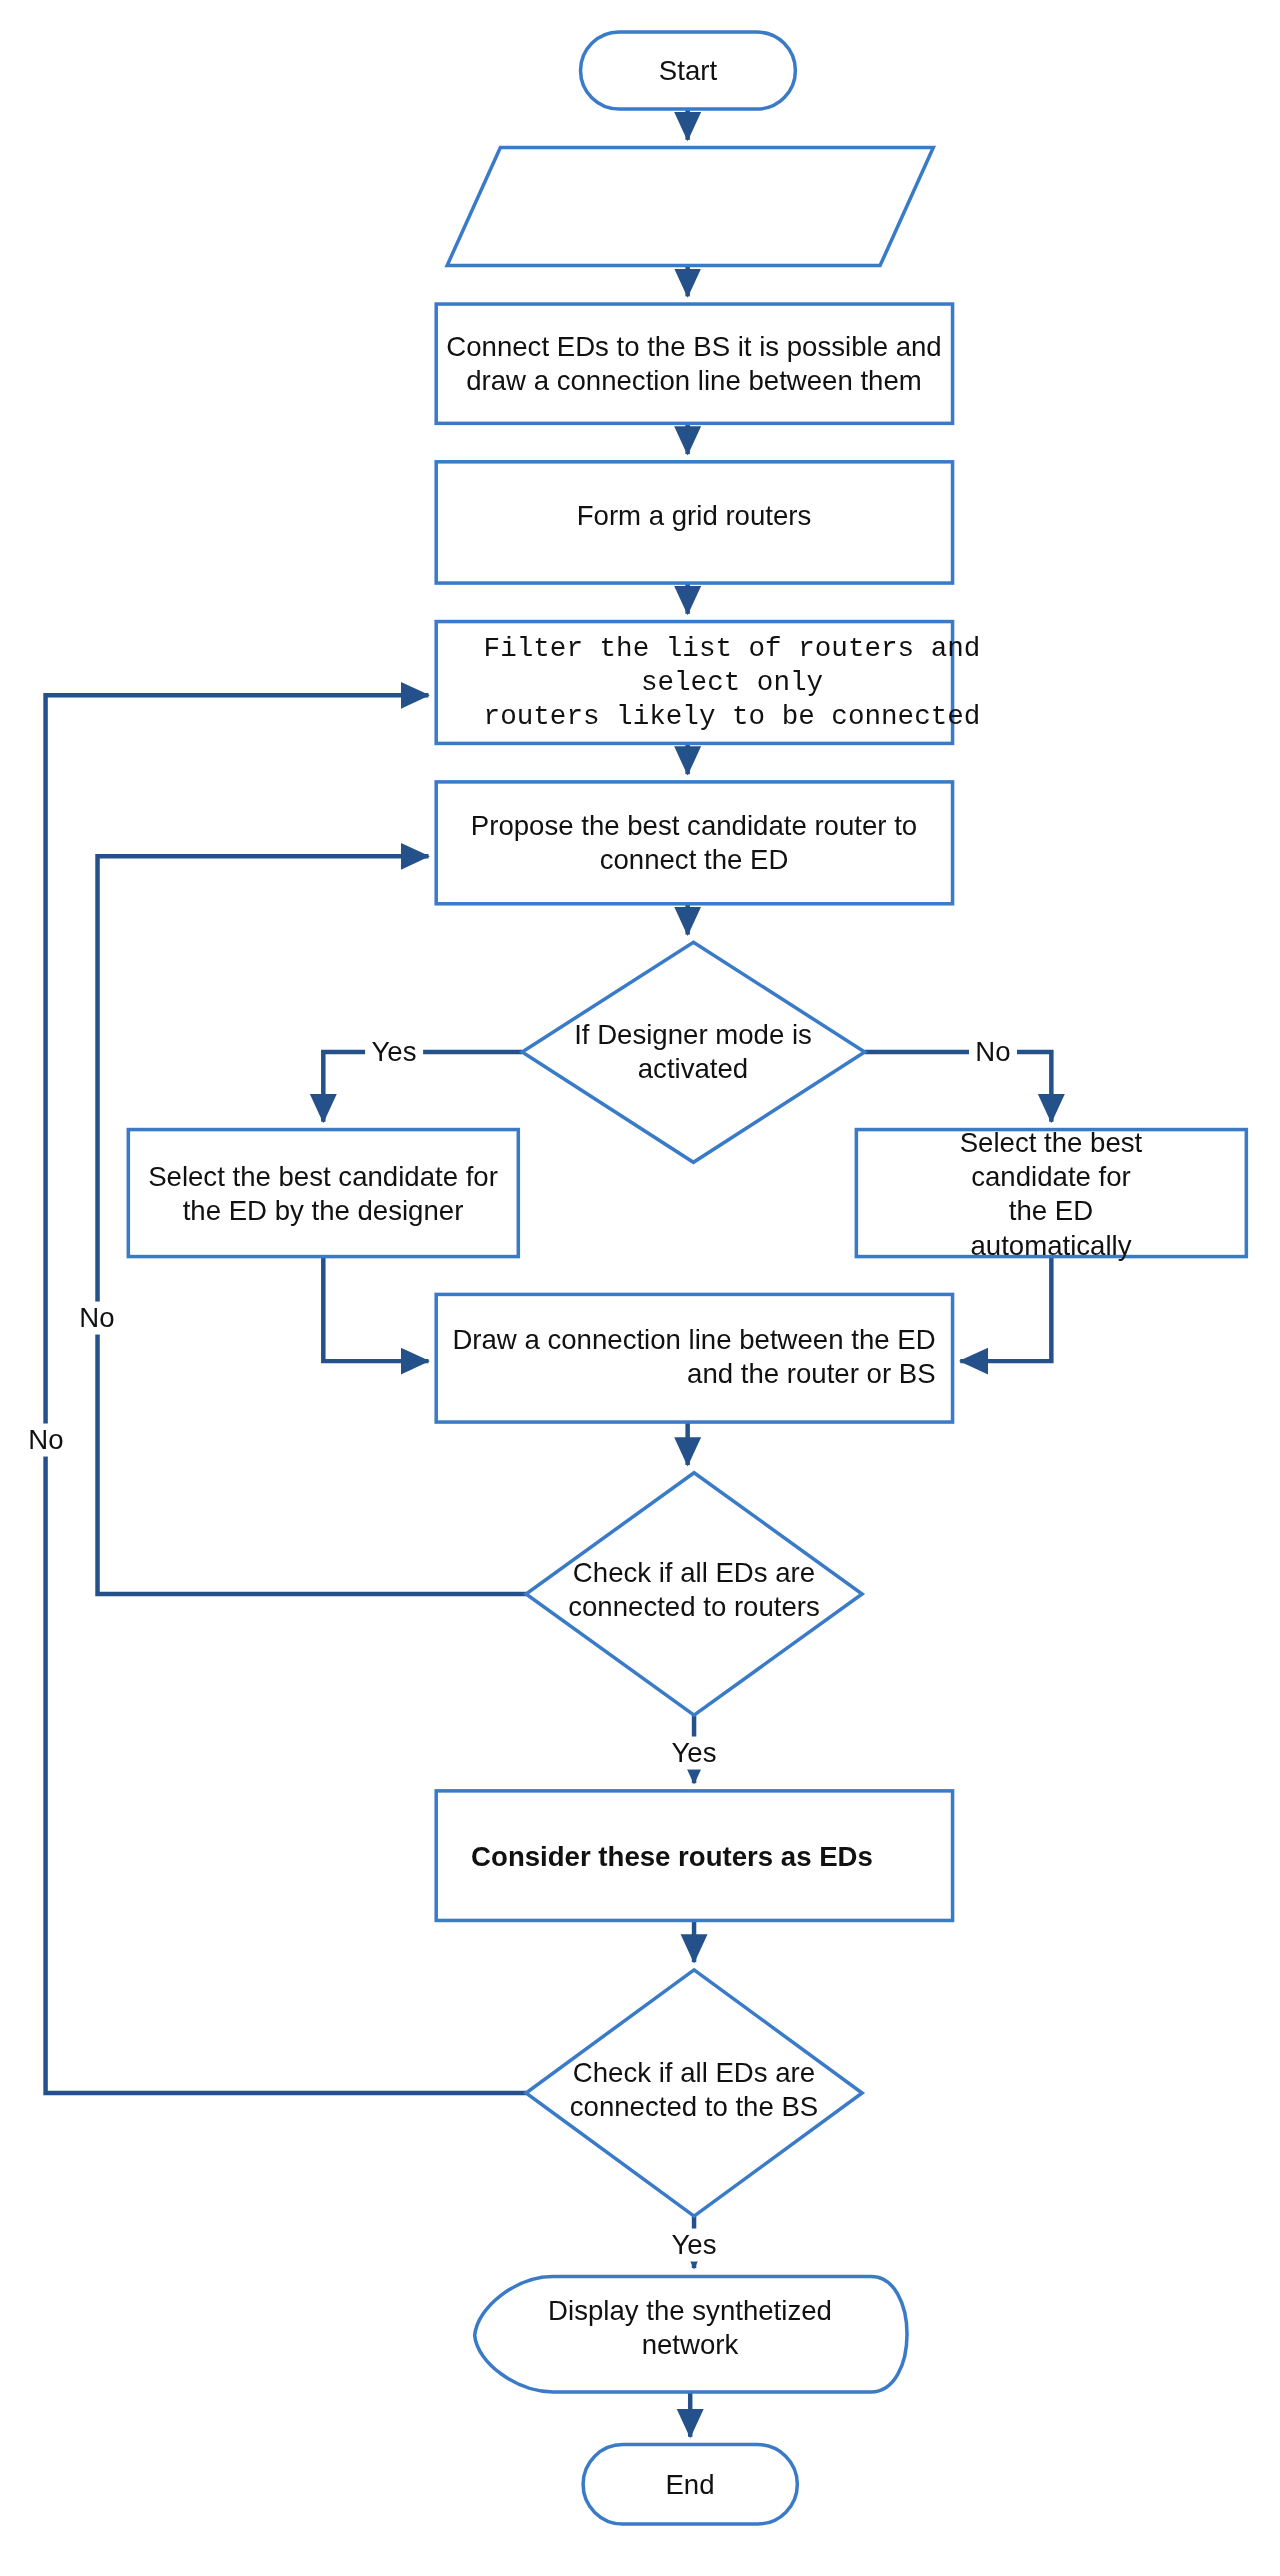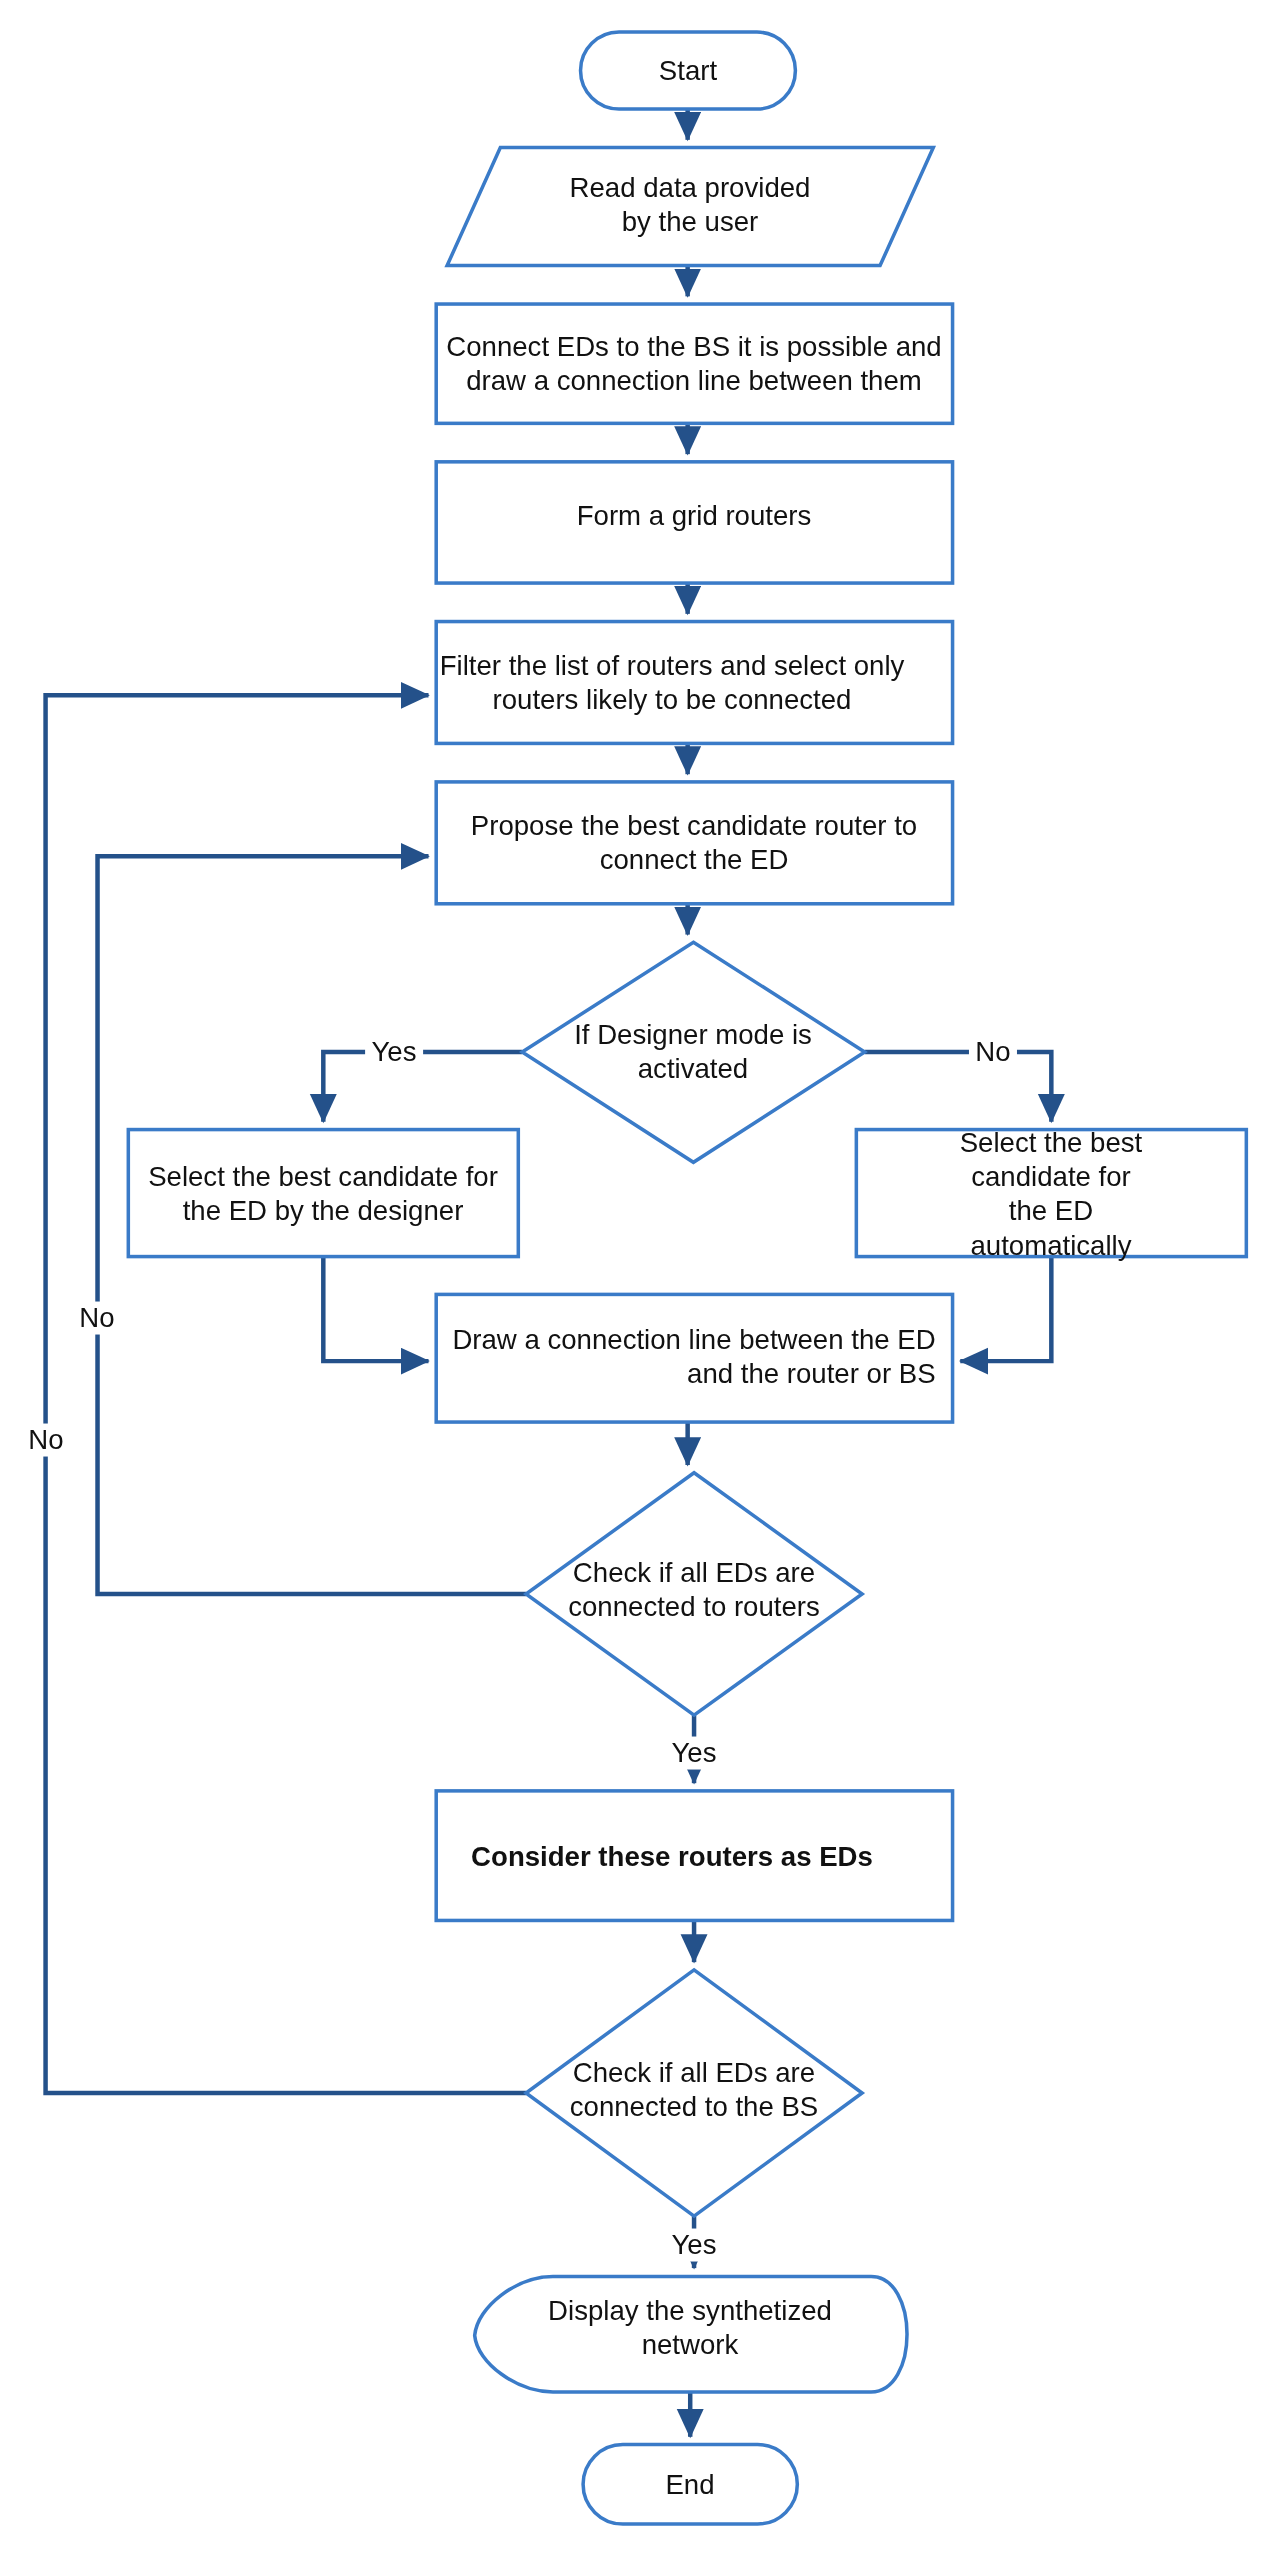--- a/index.html
+++ b/index.html
@@ -80,8 +80,6 @@
   </svg>
 
   <div class="node-label" style="left:688px;top:71px;">Start</div>
-  <div class="node-label" style="left:690px;top:205px;">Read data provided
-by the user</div>
   <div class="node-label" style="left:694px;top:364px;">Connect EDs to the BS it is possible and
 draw a connection line between them</div>
   <div class="node-label" style="left:694px;top:516px;">Form a grid routers</div>

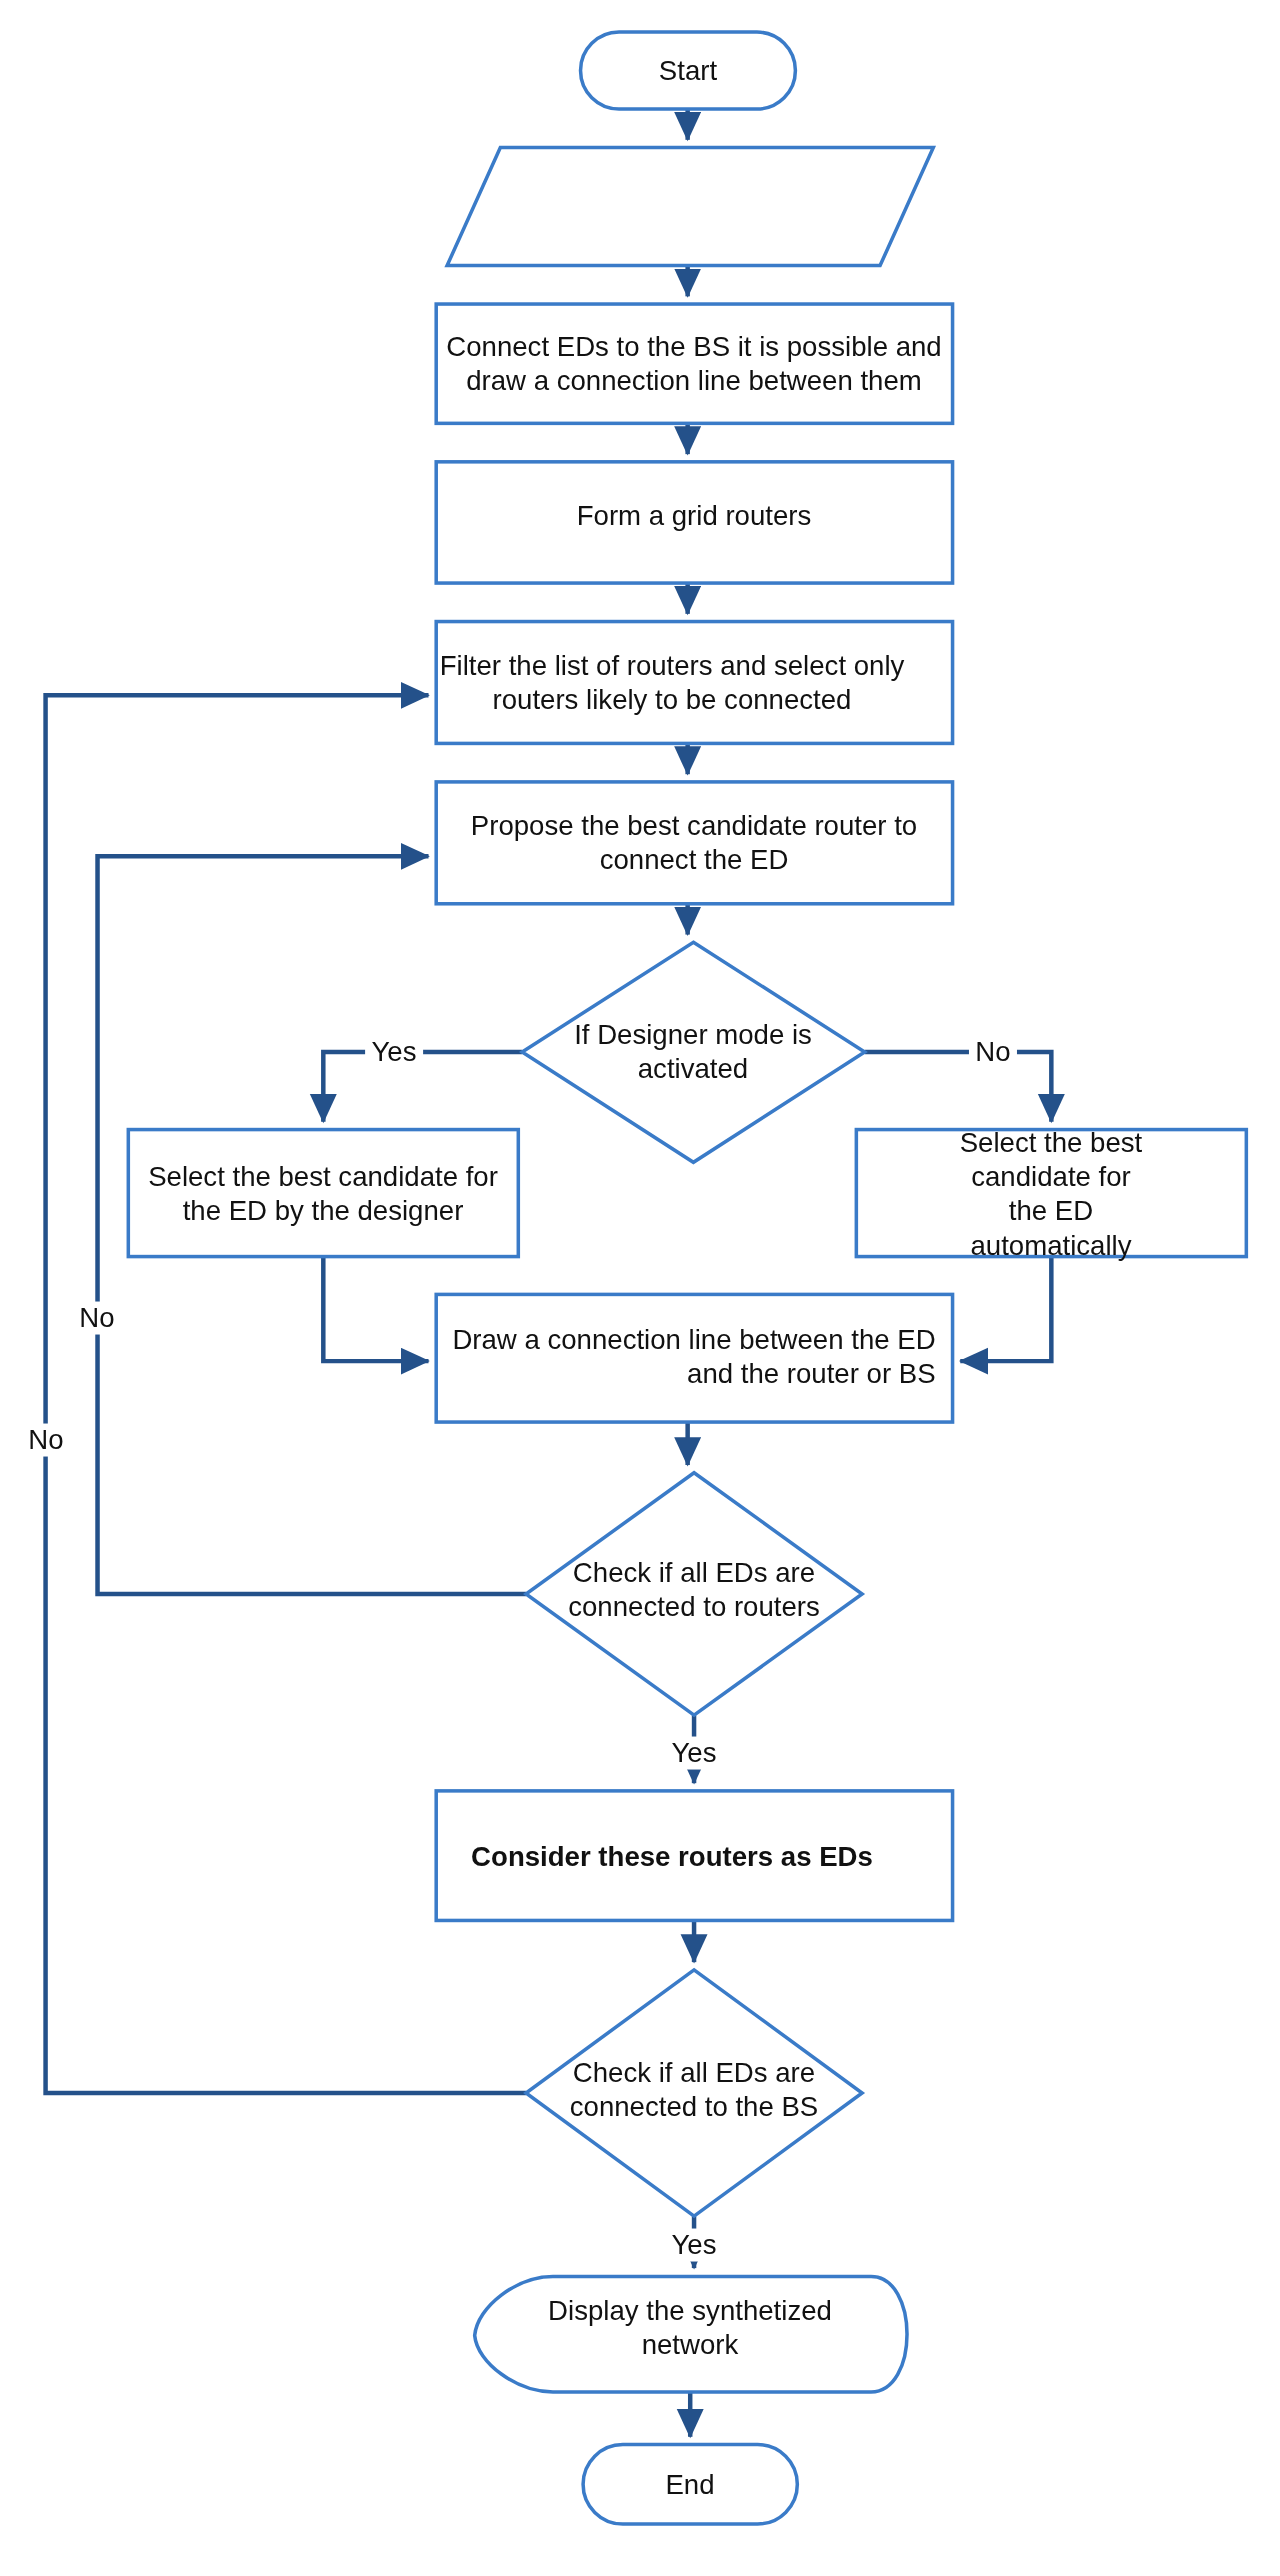--- a/index.html
+++ b/index.html
@@ -83,7 +83,7 @@
   <div class="node-label" style="left:694px;top:364px;">Connect EDs to the BS it is possible and
 draw a connection line between them</div>
   <div class="node-label" style="left:694px;top:516px;">Form a grid routers</div>
-  <div class="node-label" style="left:672px;top:683px;">Filter the list of routers and select only
+  <div class="node-label" style="left:732px;top:683px;font-family:Liberation Mono, monospace;">Filter the list of routers and select only
 routers likely to be connected</div>
   <div class="node-label" style="left:694px;top:843px;">Propose the best candidate router to
 connect the ED</div>

